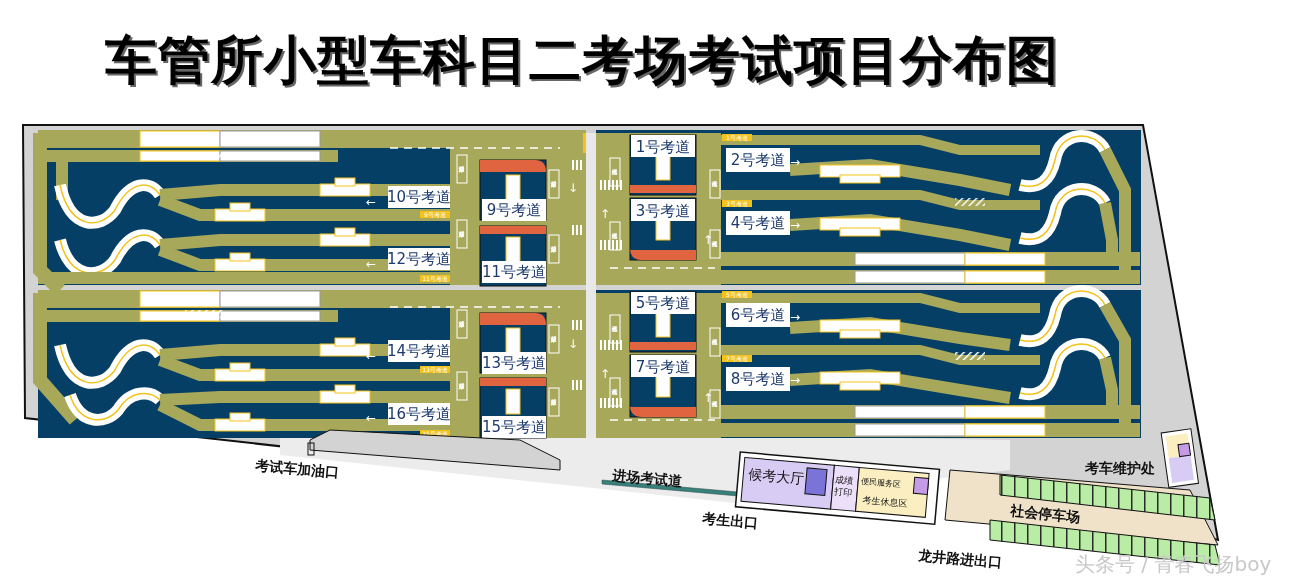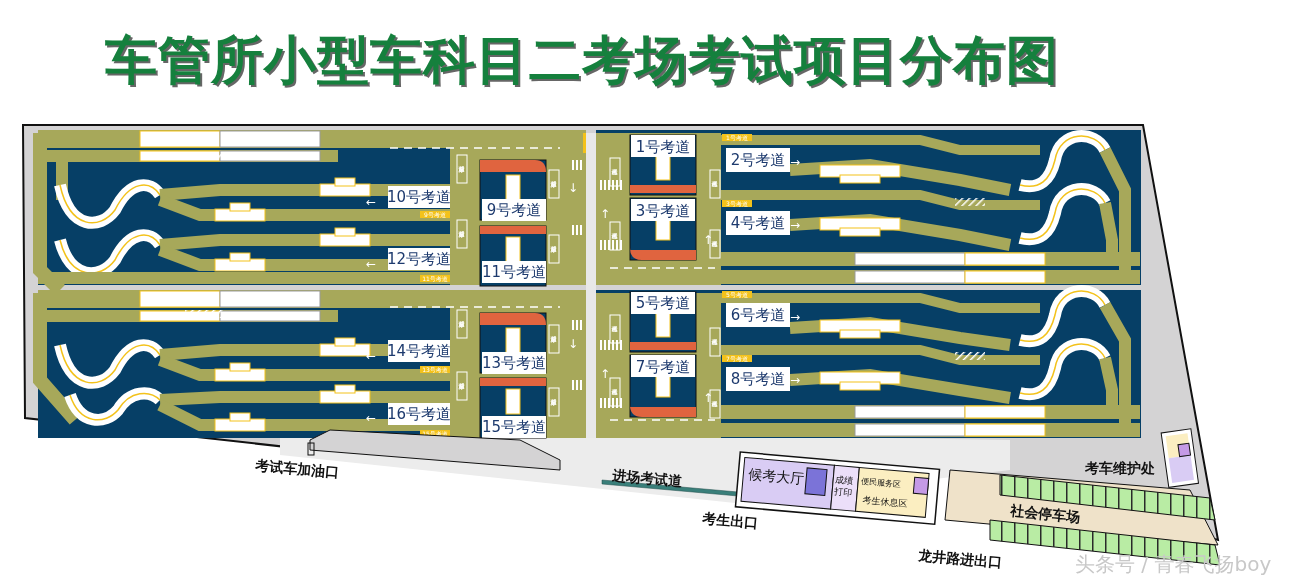--- a/index.html
+++ b/index.html
@@ -6,7 +6,7 @@
   body { width:1305px; height:587px; position:relative; overflow:hidden;
          font-family:"DejaVu Sans", sans-serif; }
   #title { position:absolute; left:105px; top:26px; font-size:52px; font-weight:bold;
-           color:#15803d; letter-spacing:1px; white-space:nowrap;
+           color:#000000; letter-spacing:1px; white-space:nowrap;
            font-family:"DejaVu Sans", sans-serif; text-shadow:2px 2px 0 #666; }
   svg { position:absolute; left:0; top:0; }
   .lane-label { font-family:"DejaVu Sans", sans-serif; font-size:15px; fill:#1d3a6e; }

